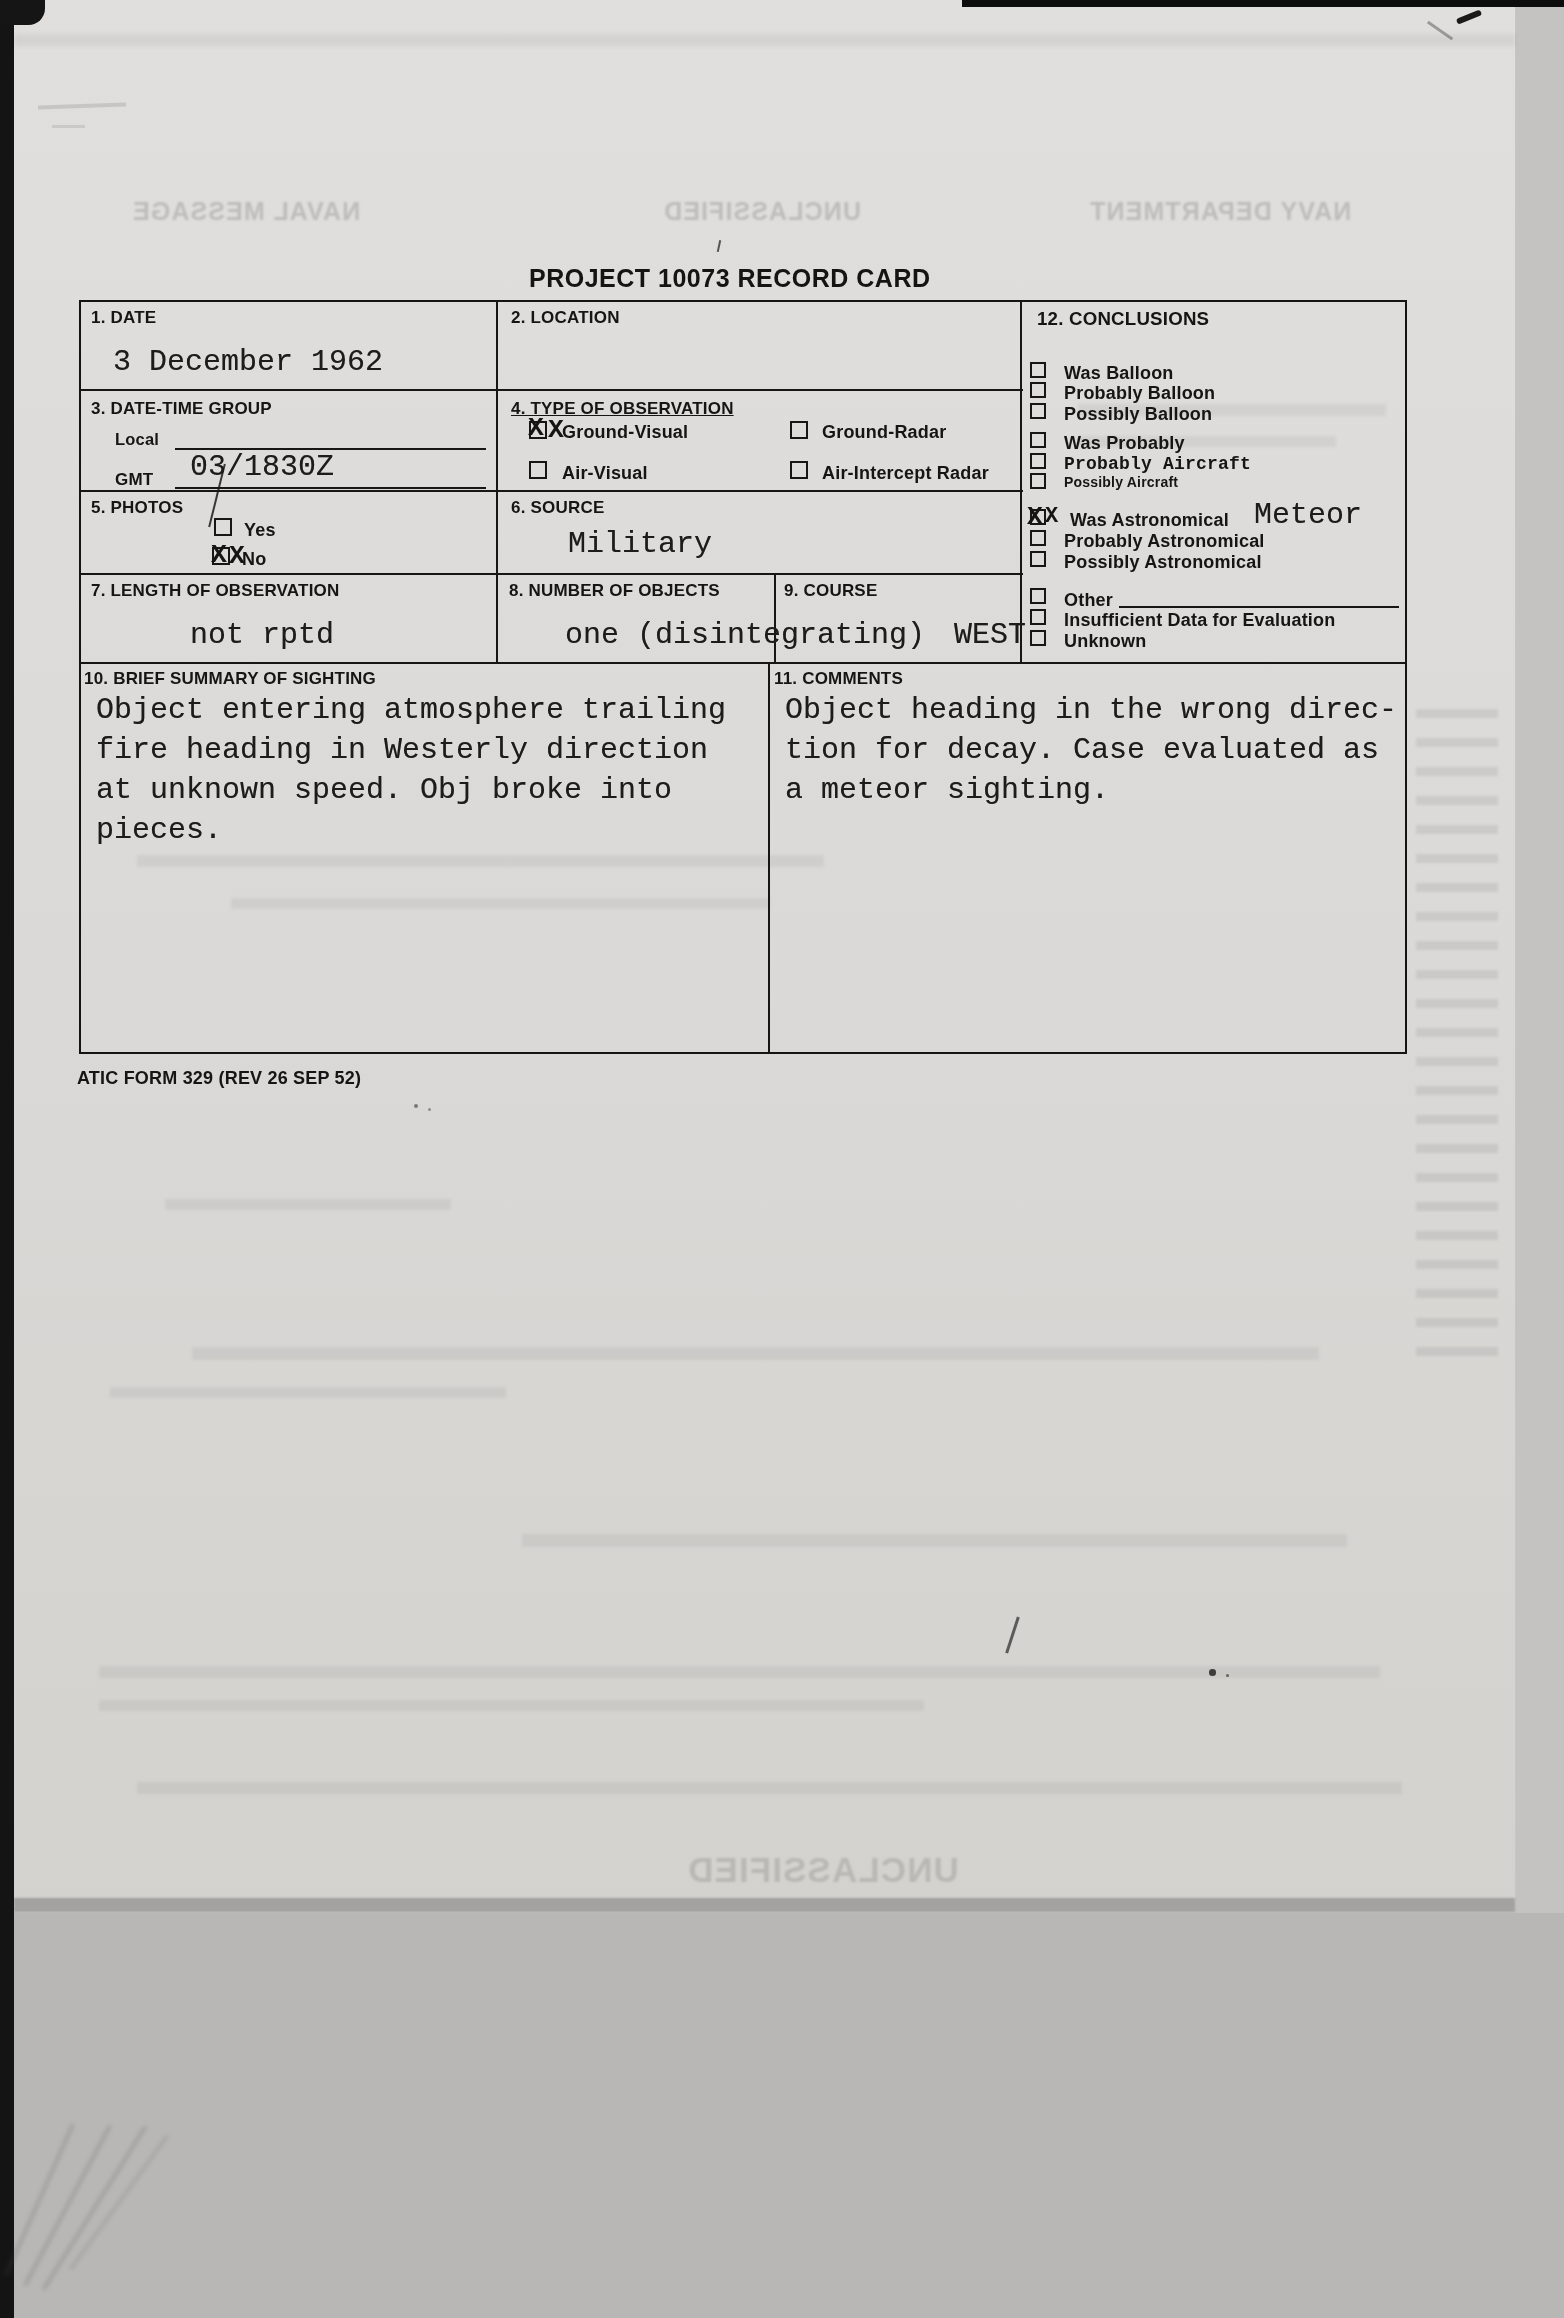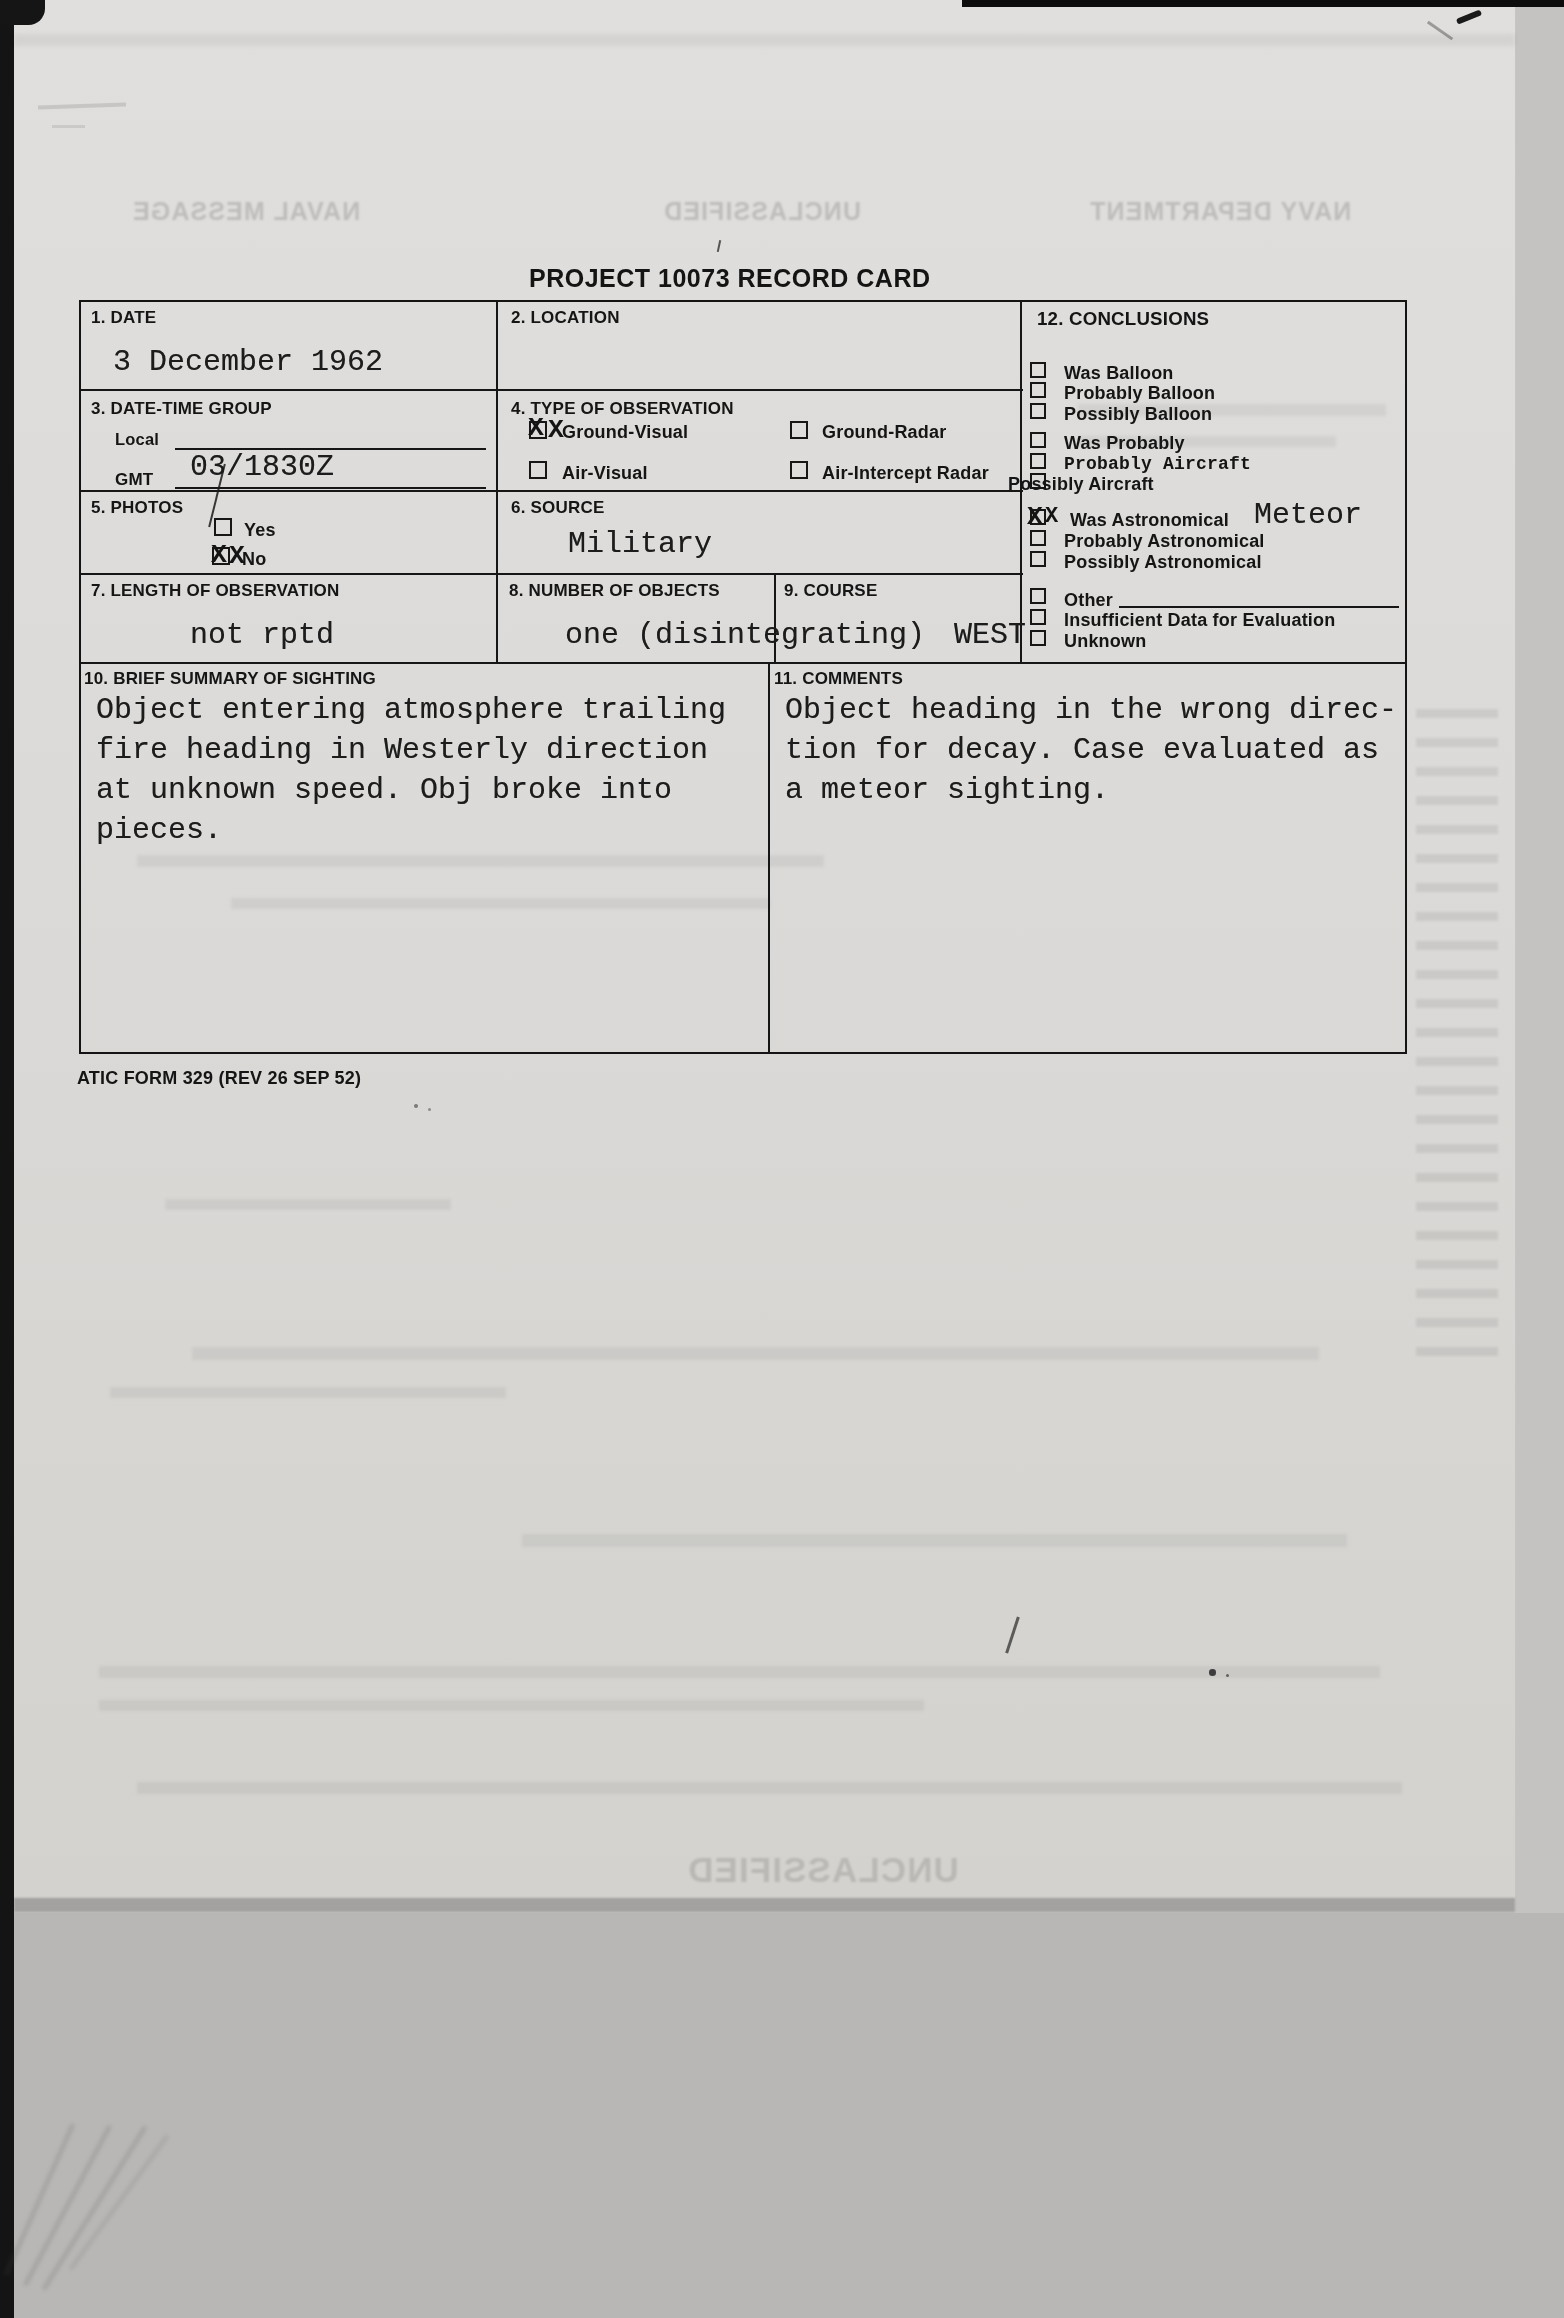--- a/index.html
+++ b/index.html
@@ -111,7 +111,7 @@
   <div class="uline" style="left:175px;top:487px;width:311px;"></div>
   <div class="typed" style="left:190px;top:447px;">03/1830Z</div>
 
-  <div class="label" style="left:511px;top:399px;">4. TYPE OF OBSERVATION</div>
+  <div class="label" style="left:511px;top:399px;text-decoration:underline;">4. TYPE OF OBSERVATION</div>
   <div class="cb" style="left:529px;top:421px;"></div>
   <span class="cbx" style="left:528px;top:415px;">X</span>
   <span class="cbx" style="left:548px;top:417px;">X</span>

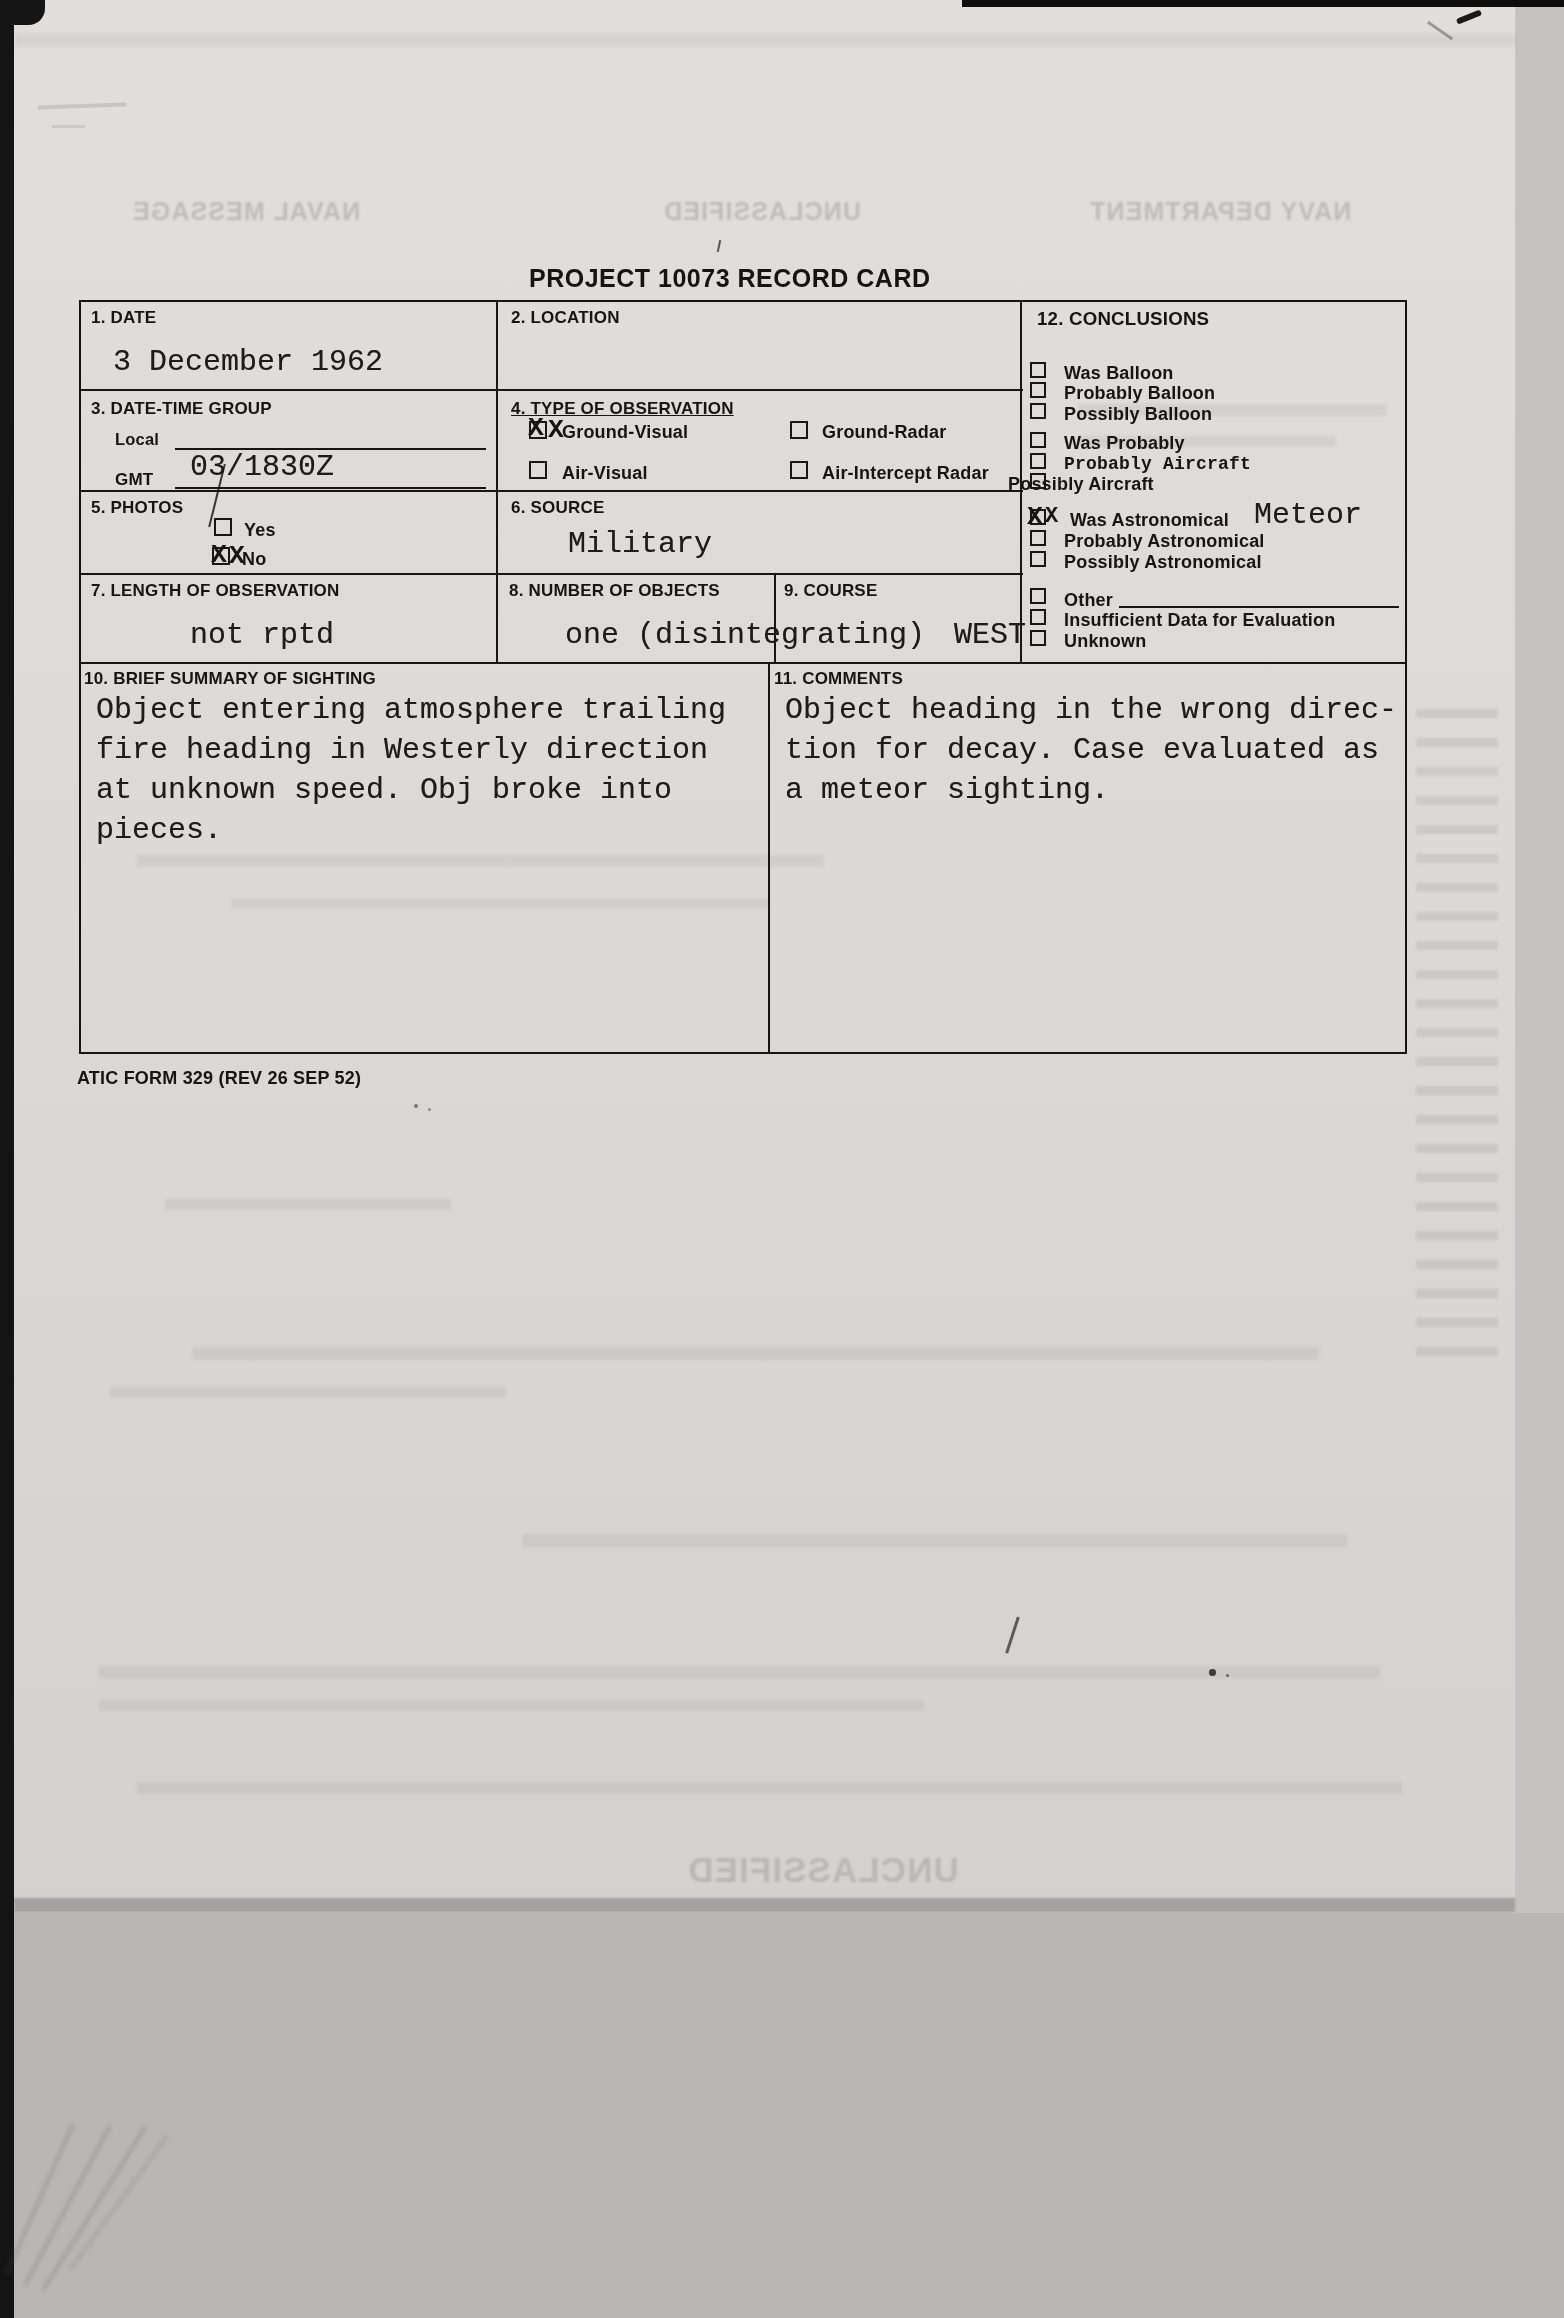--- a/index.html
+++ b/index.html
@@ -166,7 +166,7 @@
   <div class="cb" style="left:1030px;top:453px;width:12px;height:12px;"></div>
   <div class="label" style="left:1064px;top:454px;font-size:18px;font-family:Liberation Mono, monospace;">Probably Aircraft</div>
   <div class="cb" style="left:1030px;top:473px;width:12px;height:12px;"></div>
-  <div class="label" style="left:1008px;top:474px;font-size:18px;">Possibly Aircraft</div>
+  <div class="label" style="left:1064px;top:474px;font-size:14px;">Possibly Aircraft</div>
 
   <div class="cb" style="left:1030px;top:509px;width:12px;height:12px;"></div>
   <span class="cbx" style="left:1027px;top:504px;">X</span>

